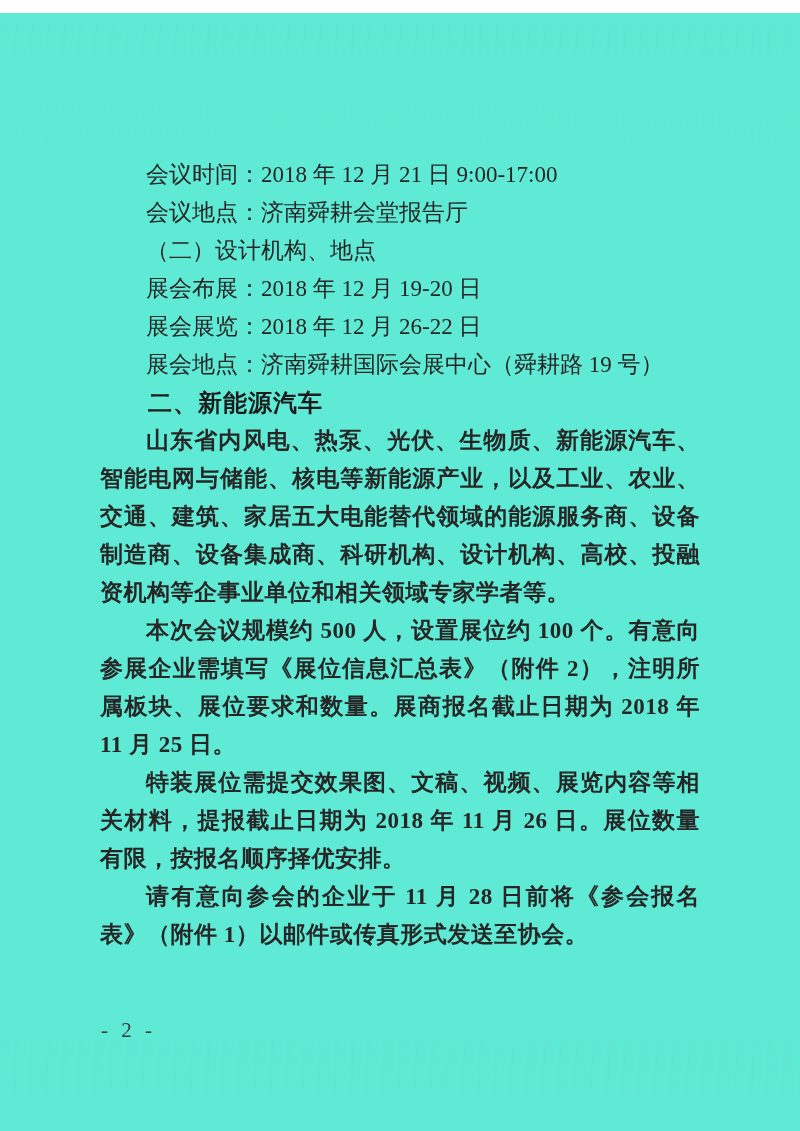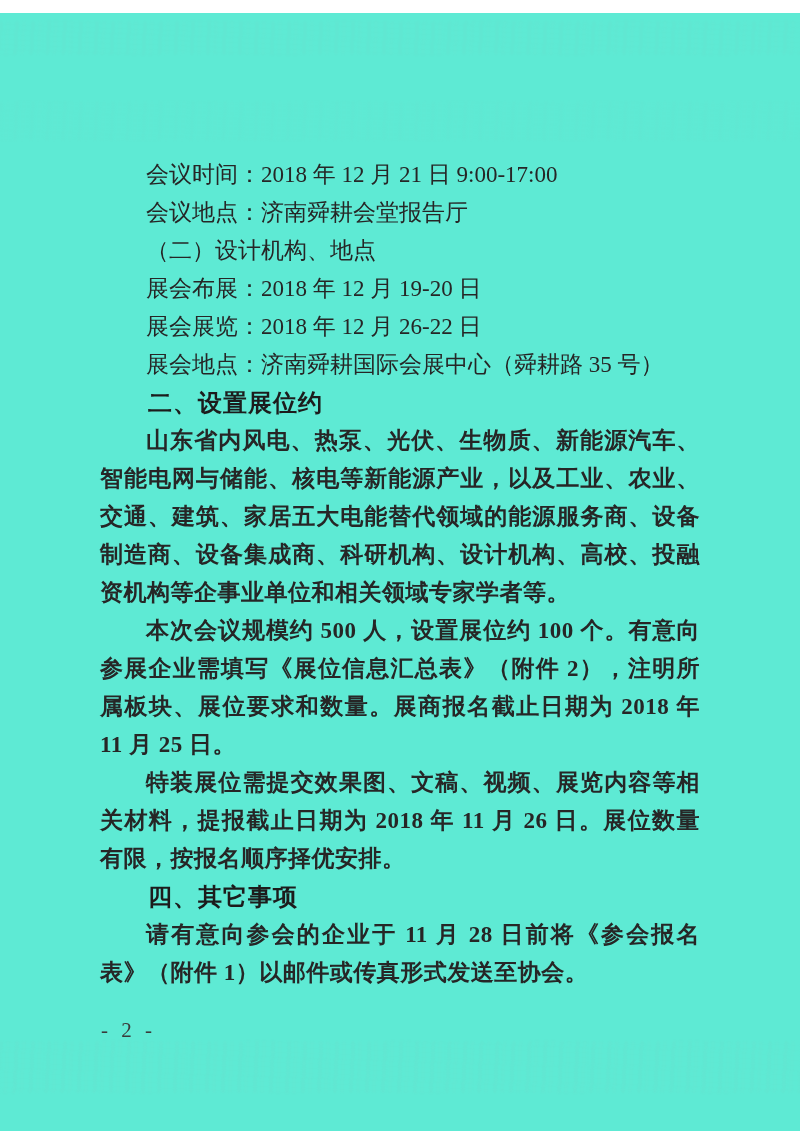--- a/index.html
+++ b/index.html
@@ -88,7 +88,7 @@
       <div class="block-meta">（二）设计机构、地点</div>
       <div class="block-meta">展会布展：2018 年 12 月 19-20 日</div>
       <div class="block-meta">展会展览：2018 年 12 月 26-22 日</div>
-      <div class="block-meta">展会地点：济南舜耕国际会展中心（舜耕路 35 号）</div>
+      <div class="block-meta">展会地点：济南舜耕国际会展中心（舜耕路 19 号）</div>
       <div class="block-heading">二、设置展位约</div>
       <div class="block-para">山东省内风电、热泵、光伏、生物质、新能源汽车、智能电网与储能、核电等新能源产业，以及工业、农业、交通、建筑、家居五大电能替代领域的能源服务商、设备制造商、设备集成商、科研机构、设计机构、高校、投融资机构等企事业单位和相关领域专家学者等。</div>
       <div class="block-para">本次会议规模约 500 人，设置展位约 100 个。有意向参展企业需填写《展位信息汇总表》（附件 2），注明所属板块、展位要求和数量。展商报名截止日期为 2018 年 11 月 25 日。</div>

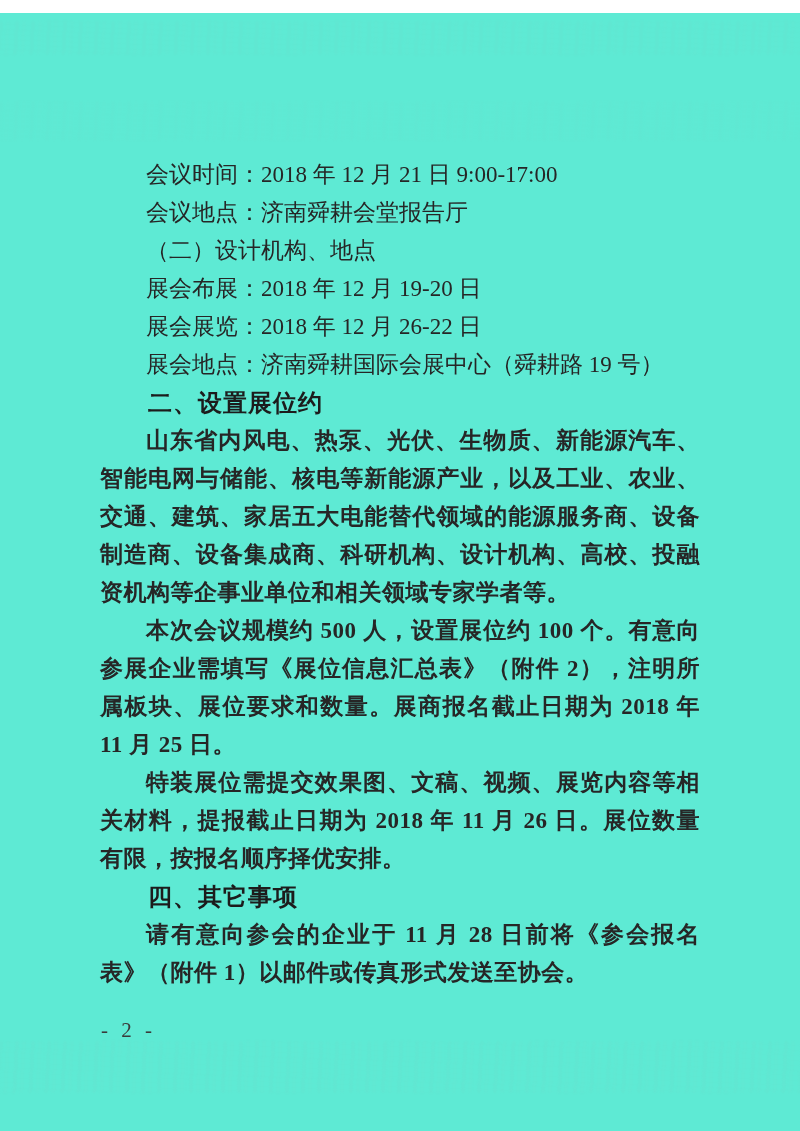--- a/index.html
+++ b/index.html
@@ -89,7 +89,7 @@
       <div class="block-meta">展会布展：2018 年 12 月 19-20 日</div>
       <div class="block-meta">展会展览：2018 年 12 月 26-22 日</div>
       <div class="block-meta">展会地点：济南舜耕国际会展中心（舜耕路 19 号）</div>
-      <div class="block-heading">二、设置展位约</div>
+      <div class="block-heading">二、新能源汽车</div>
       <div class="block-para">山东省内风电、热泵、光伏、生物质、新能源汽车、智能电网与储能、核电等新能源产业，以及工业、农业、交通、建筑、家居五大电能替代领域的能源服务商、设备制造商、设备集成商、科研机构、设计机构、高校、投融资机构等企事业单位和相关领域专家学者等。</div>
       <div class="block-para">本次会议规模约 500 人，设置展位约 100 个。有意向参展企业需填写《展位信息汇总表》（附件 2），注明所属板块、展位要求和数量。展商报名截止日期为 2018 年 11 月 25 日。</div>
       <div class="block-para">特装展位需提交效果图、文稿、视频、展览内容等相关材料，提报截止日期为 2018 年 11 月 26 日。展位数量有限，按报名顺序择优安排。</div>

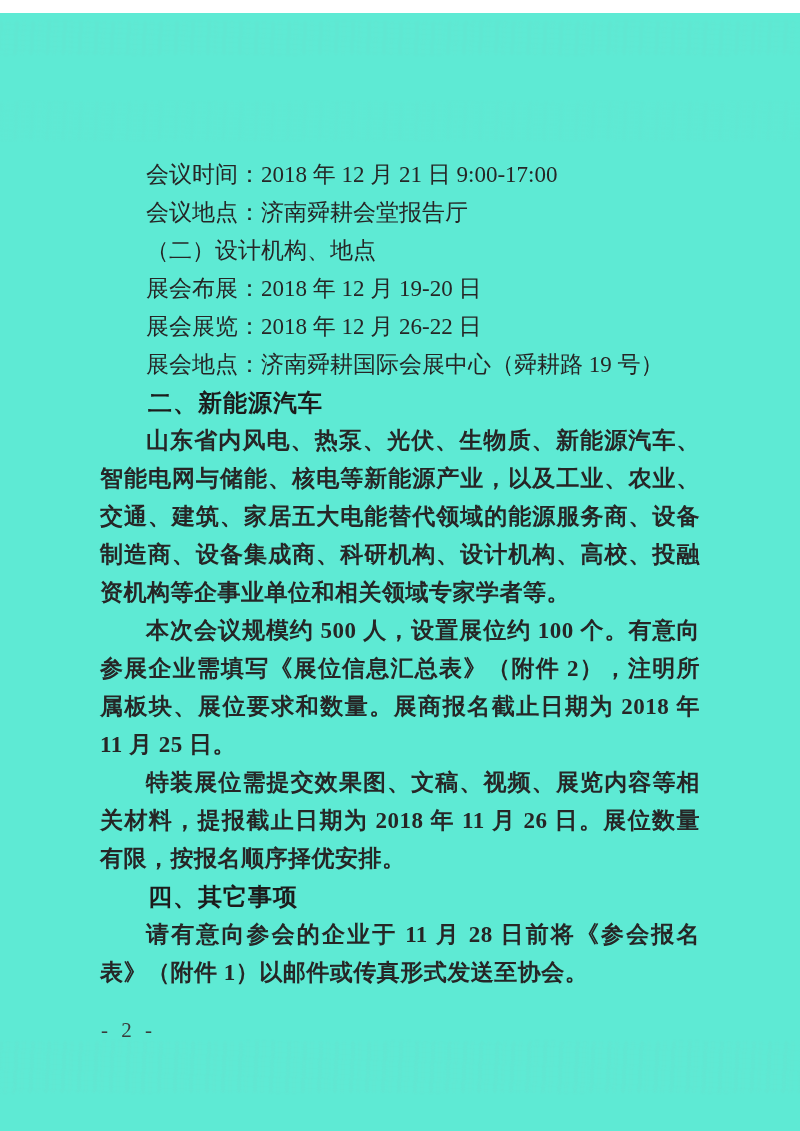--- a/index.html
+++ b/index.html
@@ -93,7 +93,6 @@
       <div class="block-para">山东省内风电、热泵、光伏、生物质、新能源汽车、智能电网与储能、核电等新能源产业，以及工业、农业、交通、建筑、家居五大电能替代领域的能源服务商、设备制造商、设备集成商、科研机构、设计机构、高校、投融资机构等企事业单位和相关领域专家学者等。</div>
       <div class="block-para">本次会议规模约 500 人，设置展位约 100 个。有意向参展企业需填写《展位信息汇总表》（附件 2），注明所属板块、展位要求和数量。展商报名截止日期为 2018 年 11 月 25 日。</div>
       <div class="block-para">特装展位需提交效果图、文稿、视频、展览内容等相关材料，提报截止日期为 2018 年 11 月 26 日。展位数量有限，按报名顺序择优安排。</div>
-      <div class="block-heading">四、其它事项</div>
       <div class="block-para">请有意向参会的企业于 11 月 28 日前将《参会报名表》（附件 1）以邮件或传真形式发送至协会。</div>
     </div>
 

